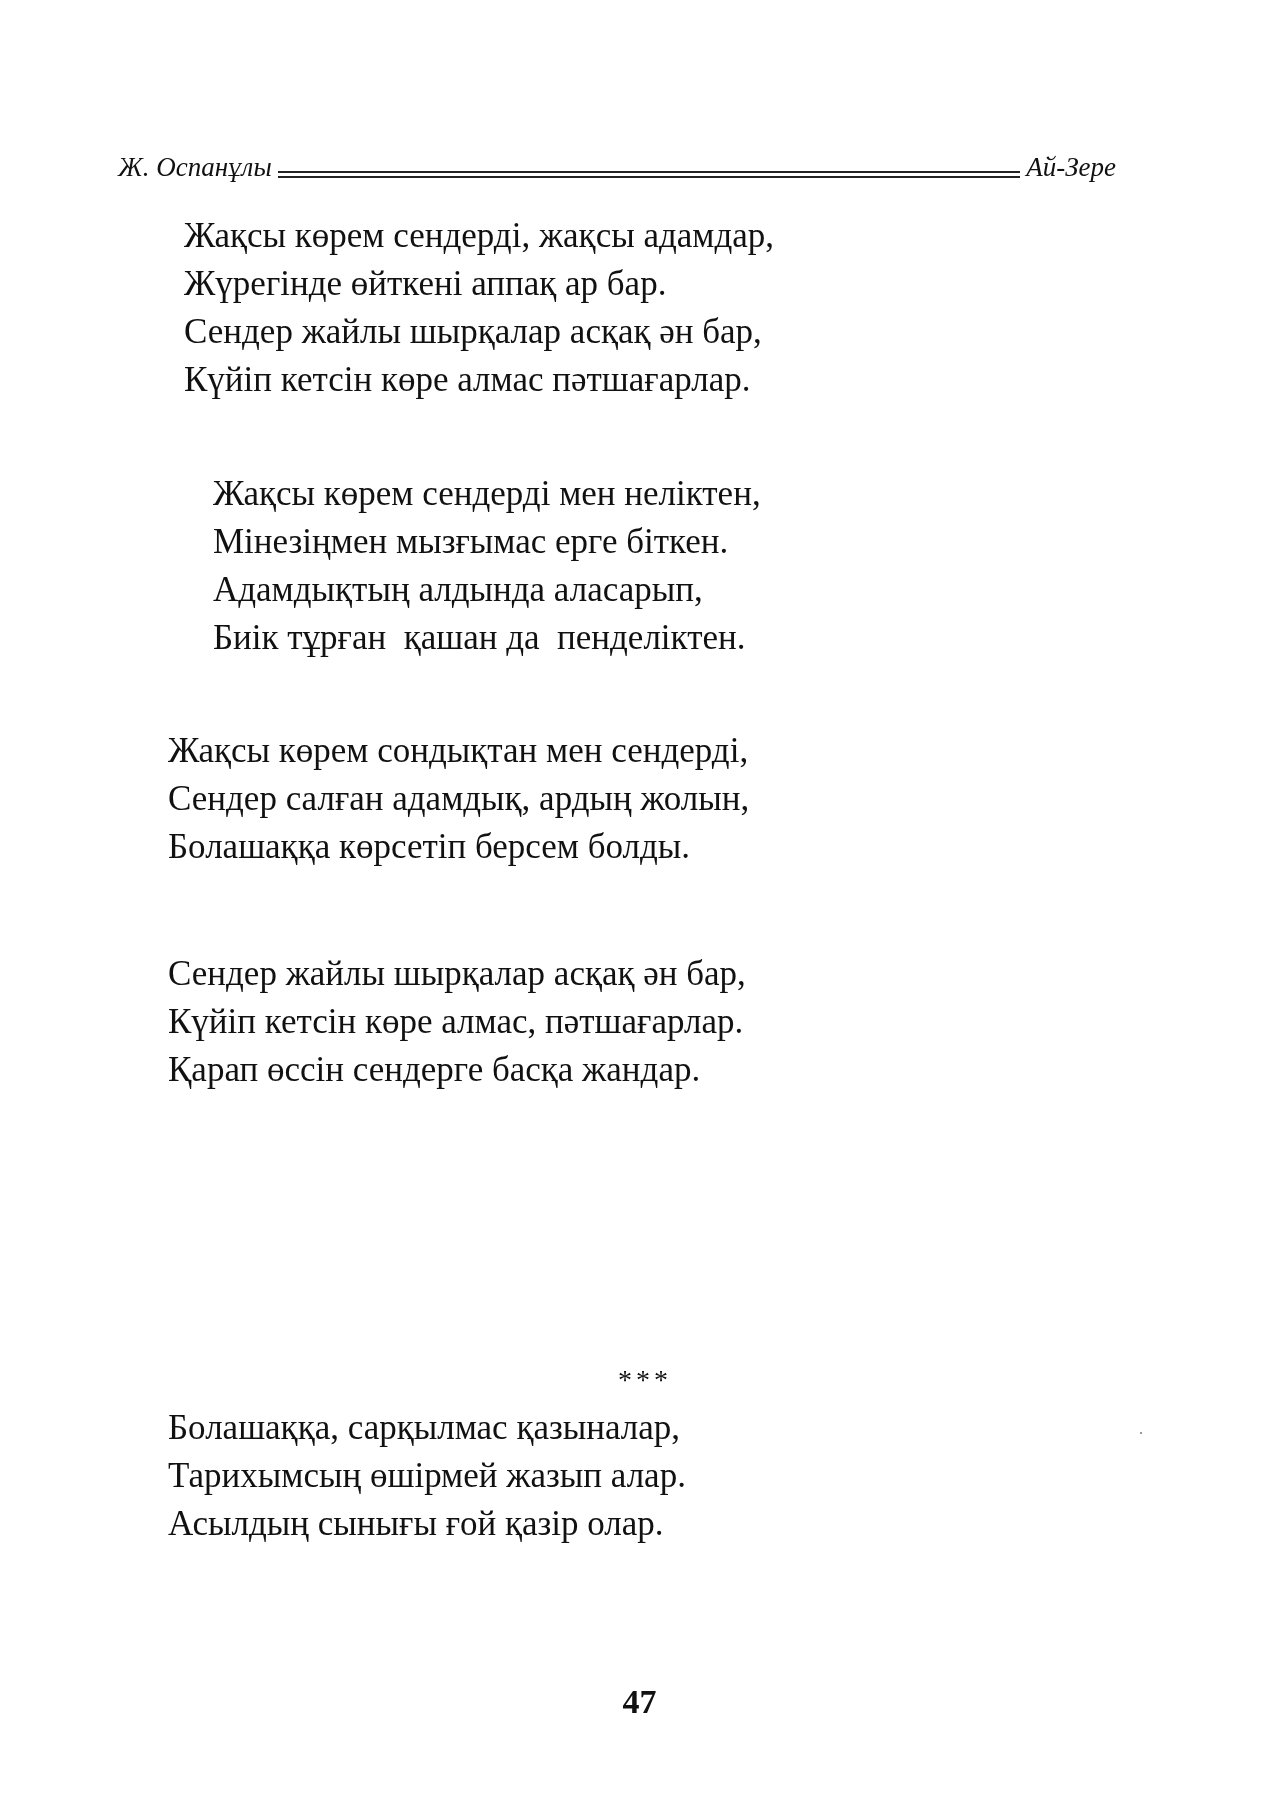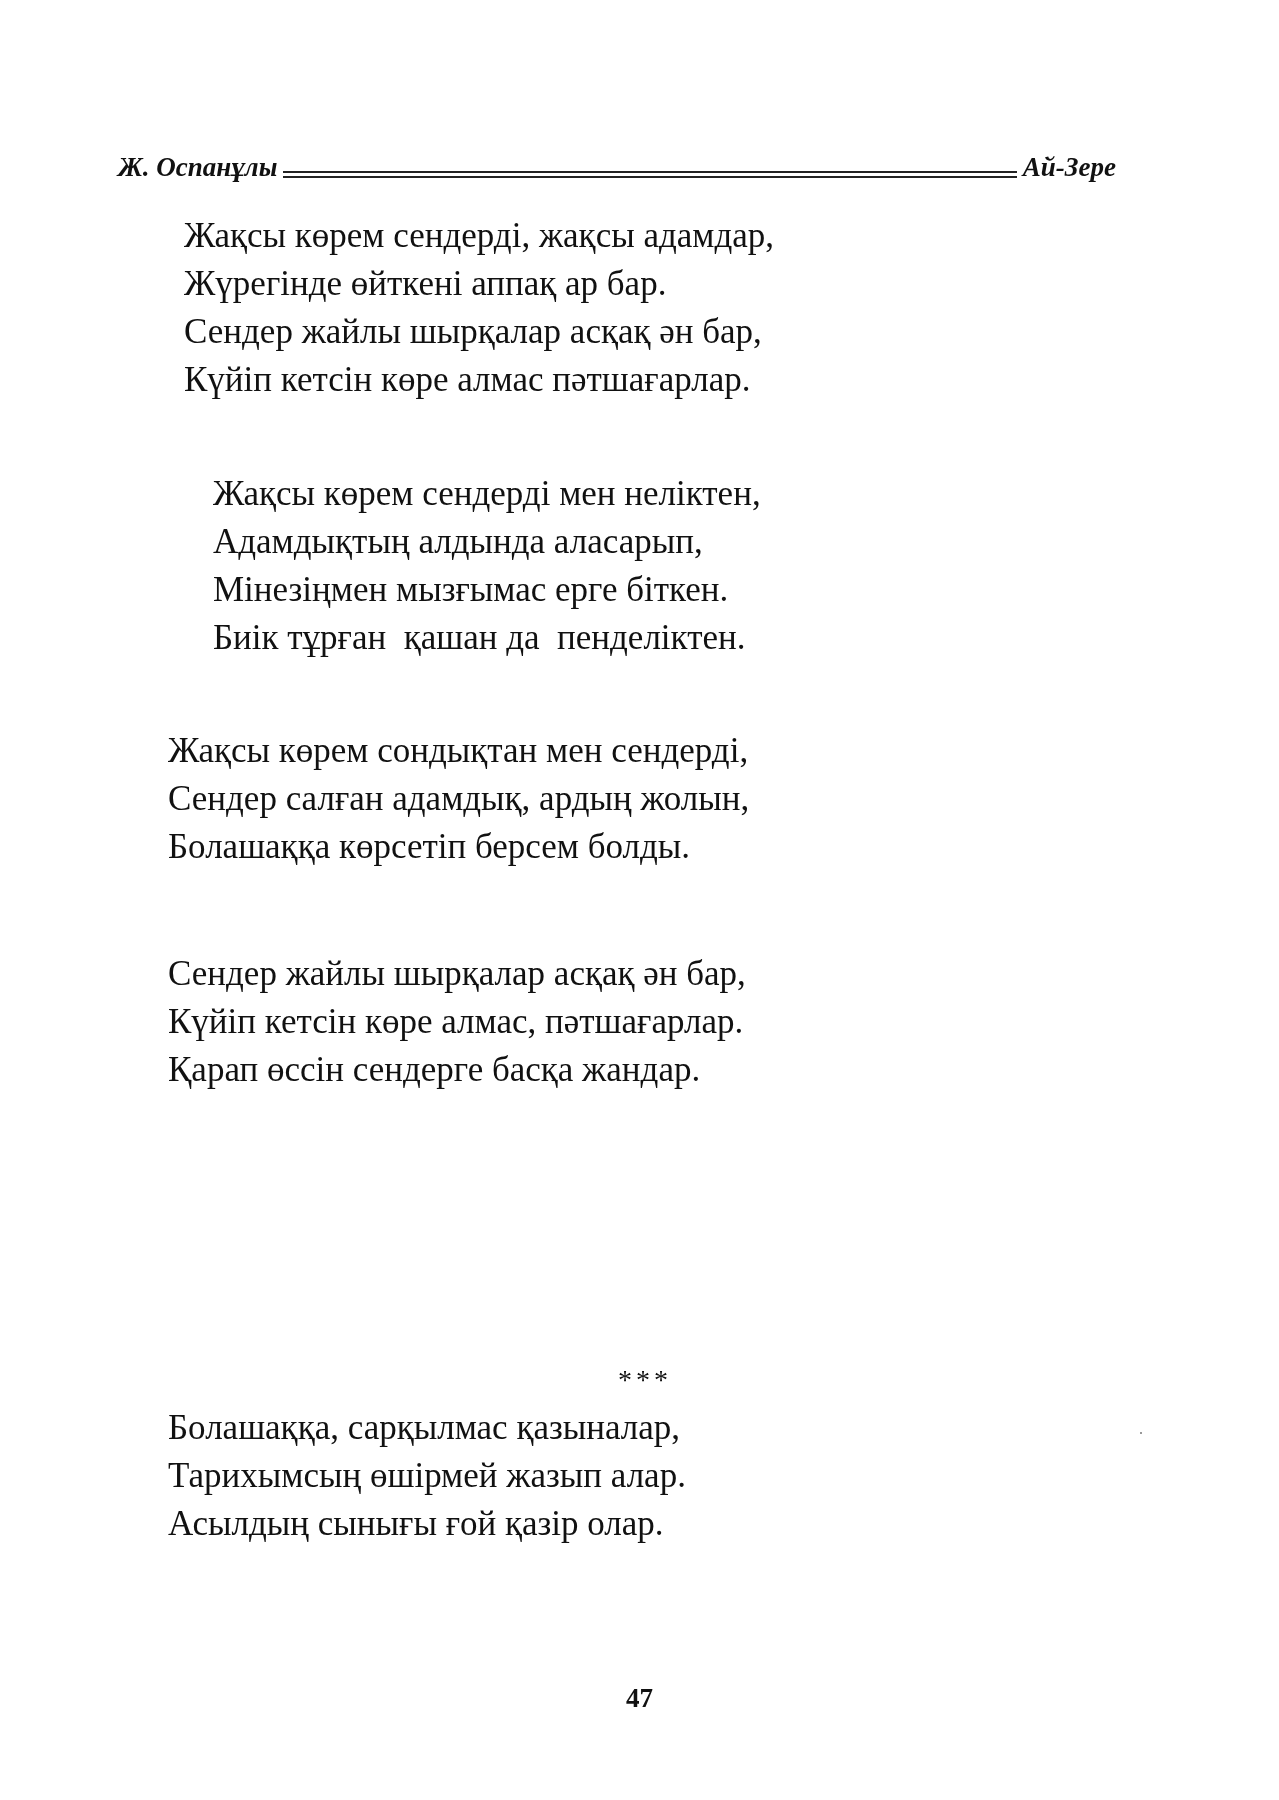--- a/index.html
+++ b/index.html
@@ -26,7 +26,6 @@
       font-style: italic;
       font-size: 27px;
       line-height: 30px;
-      font-weight: bold;
     }
     .running-header .author { white-space: nowrap; }
     .running-header .rule {

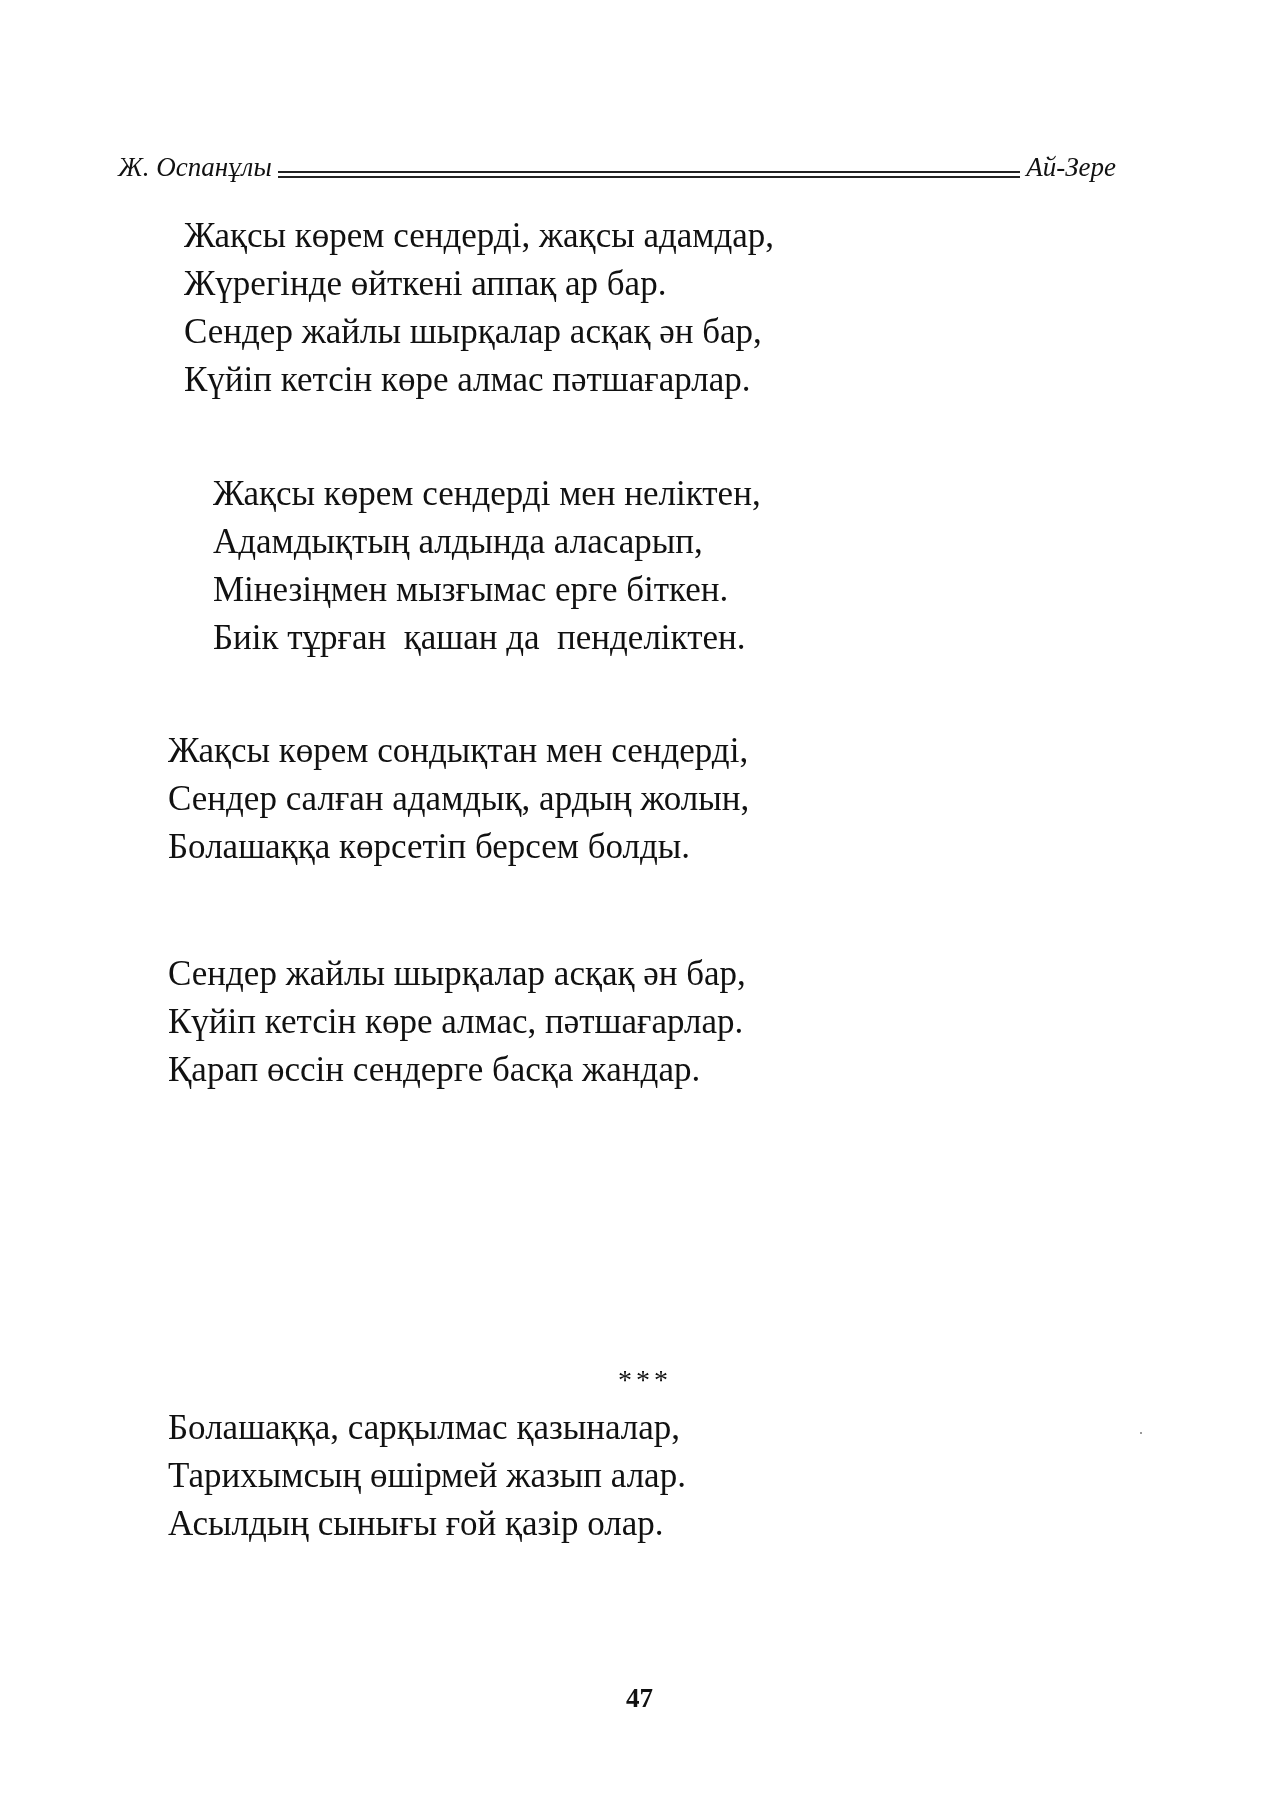--- a/index.html
+++ b/index.html
@@ -100,8 +100,8 @@
 
   <div class="stanza" style="top:470px;margin-left:45px;">
     <span class="line">Жақсы көрем сендерді мен неліктен,</span>
+    <span class="line">Мінезіңмен мызғымас ерге біткен.</span>
     <span class="line">Адамдықтың алдында аласарып,</span>
-    <span class="line">Мінезіңмен мызғымас ерге біткен.</span>
     <span class="line">Биік тұрған  қашан да  пенделіктен.</span>
   </div>
 

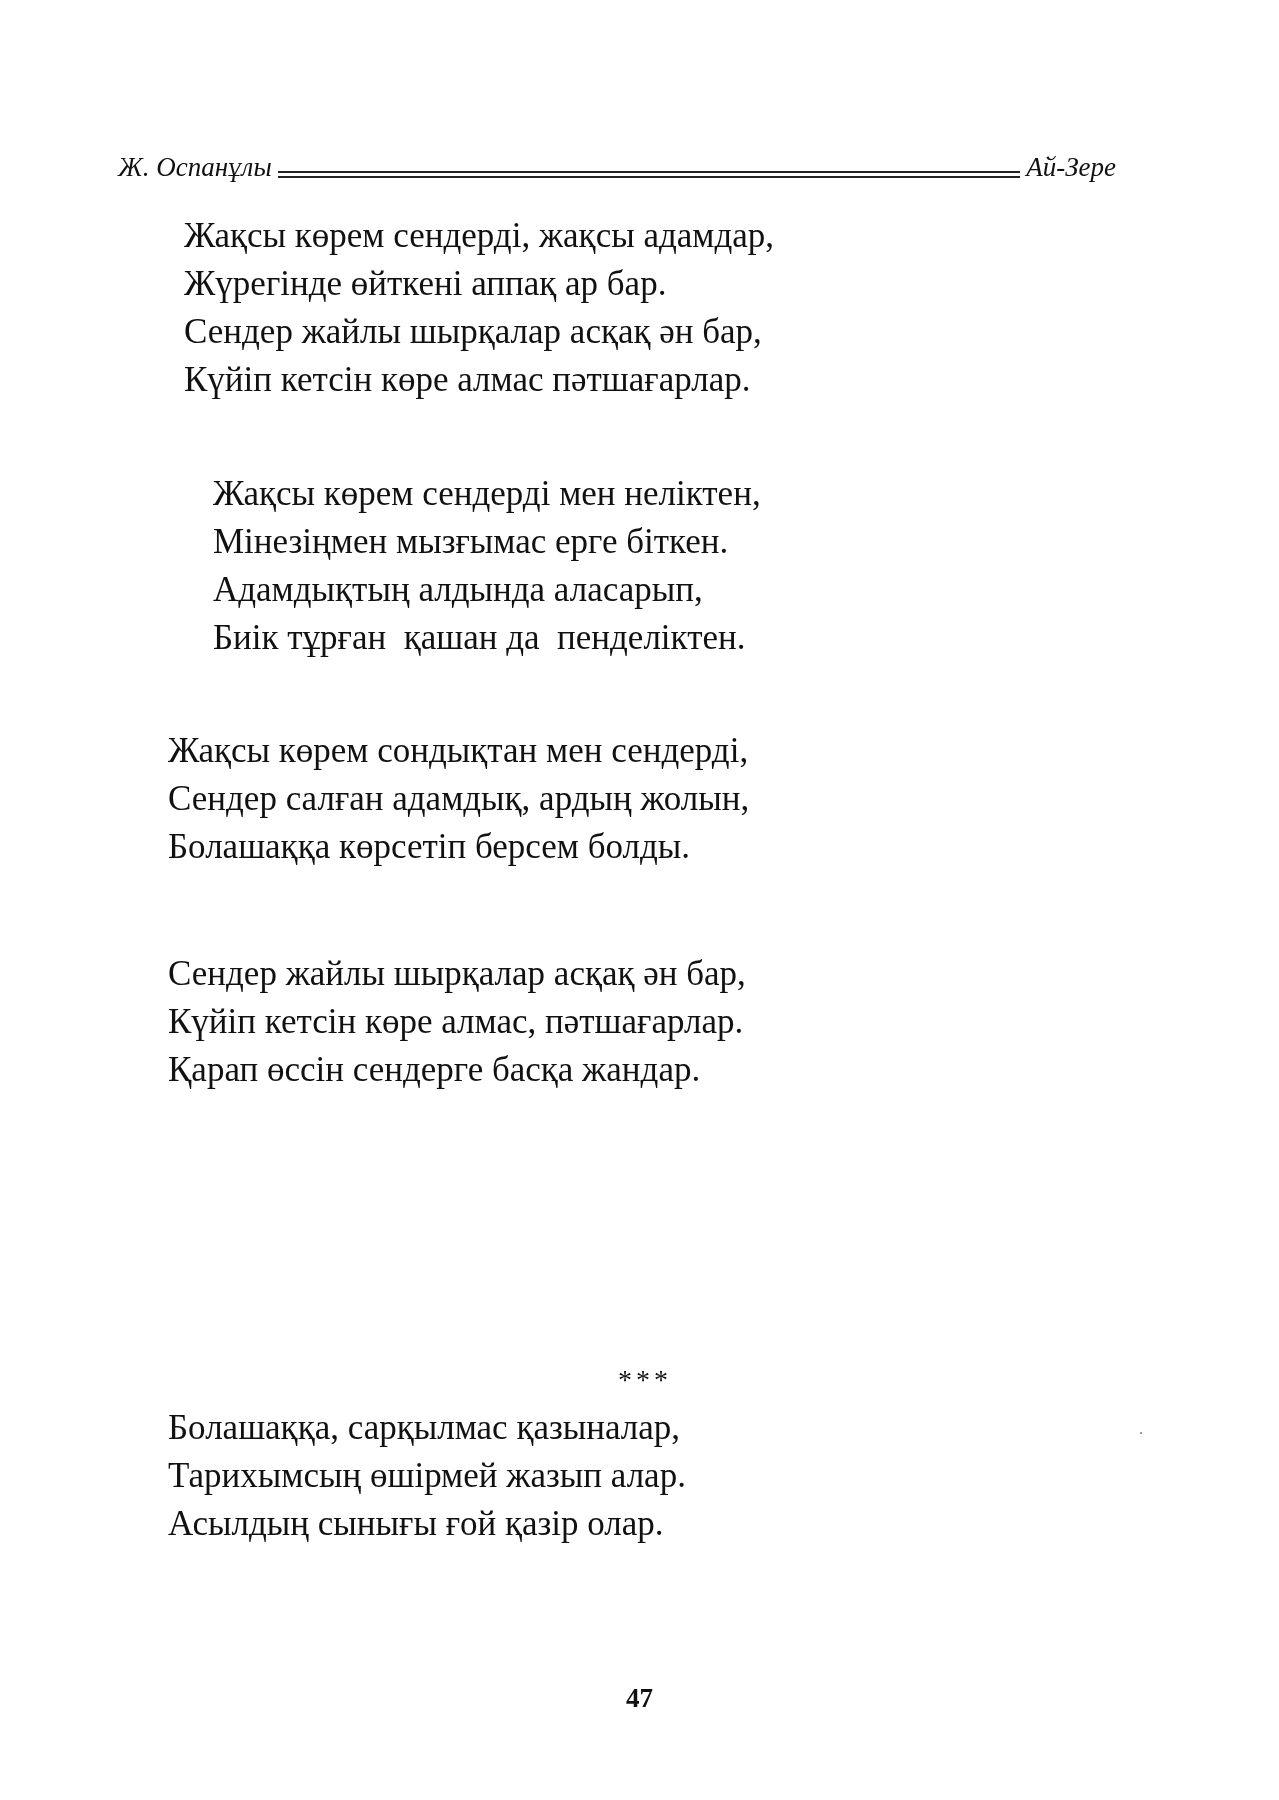--- a/index.html
+++ b/index.html
@@ -69,7 +69,7 @@
       width: 1279px;
       text-align: center;
       top: 1683px;
-      font-size: 27px;
+      font-size: 34px;
       font-weight: bold;
     }
     .margin-mark {

